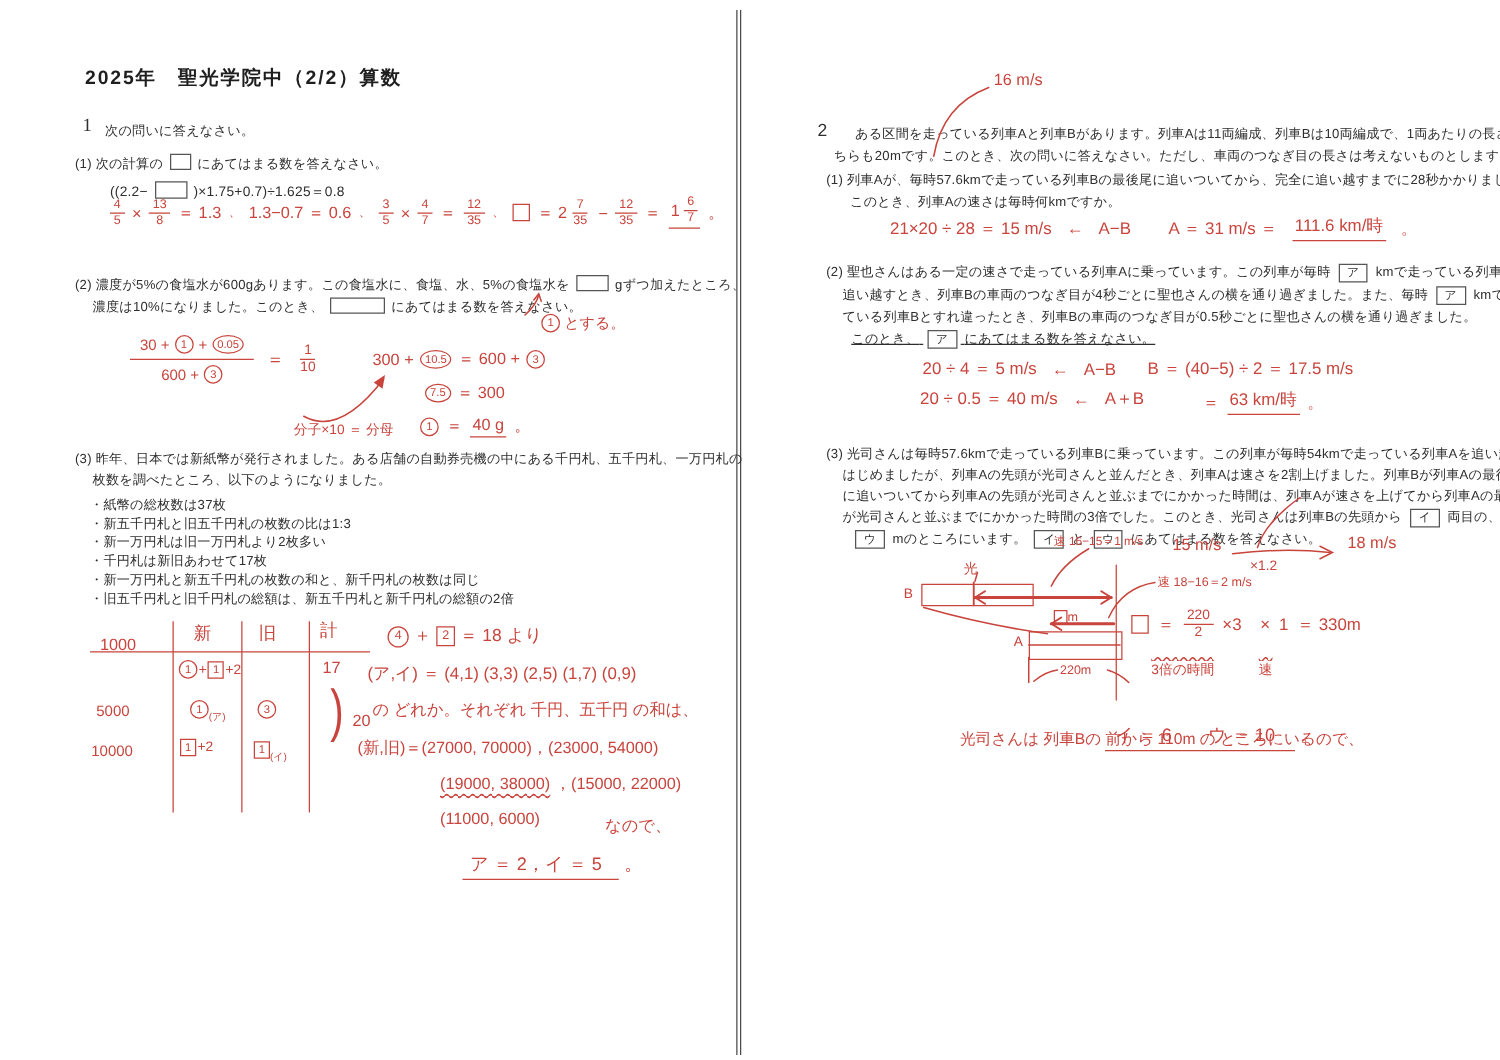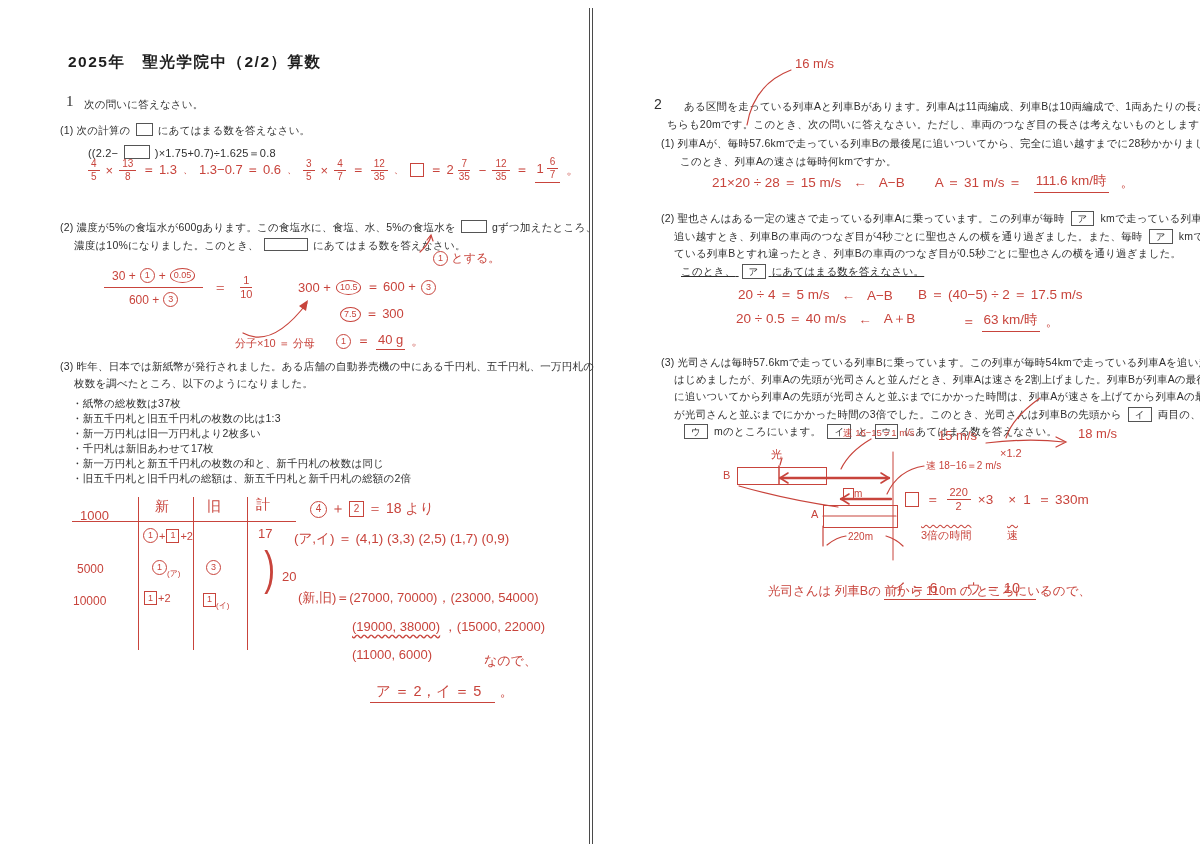--- a/index.html
+++ b/index.html
@@ -216,6 +216,7 @@
     <span>＝ 18 より</span>
   </div>
   <div class="abs r" style="left:294px;top:530px;font-size:13.5px;">(ア,イ) ＝ (4,1) (3,3) (2,5) (1,7) (0,9)</div>
+  <div class="abs r" style="left:298px;top:559px;font-size:13px;">の どれか。それぞれ 千円、五千円 の和は、</div>
   <div class="abs r" style="left:286px;top:589px;font-size:13px;margin-left:12px;">(新,旧)＝(27000, 70000)，(23000, 54000)</div>
   <div class="abs r" style="left:352px;top:618px;font-size:13px;">
     <span class="wavy">(19000, 38000)</span>

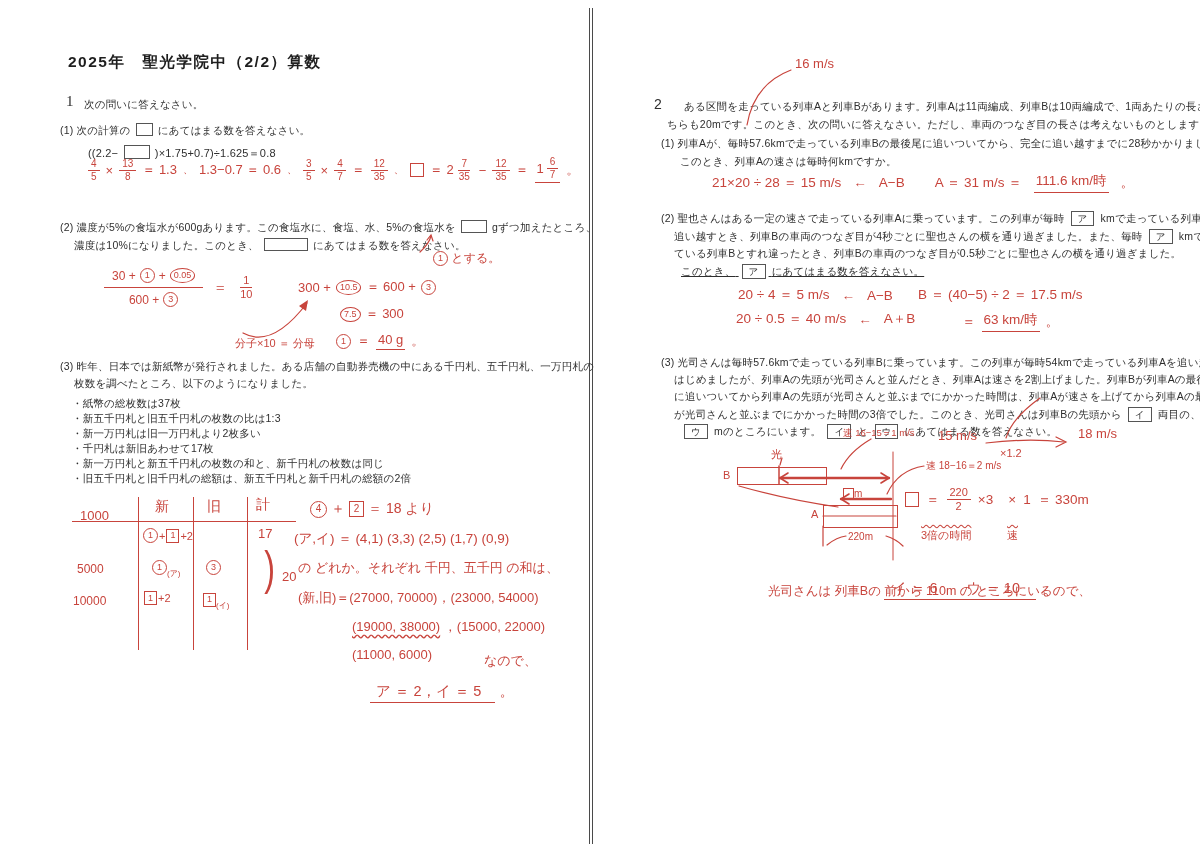--- a/index.html
+++ b/index.html
@@ -217,7 +217,7 @@
   </div>
   <div class="abs r" style="left:294px;top:530px;font-size:13.5px;">(ア,イ) ＝ (4,1) (3,3) (2,5) (1,7) (0,9)</div>
   <div class="abs r" style="left:298px;top:559px;font-size:13px;">の どれか。それぞれ 千円、五千円 の和は、</div>
-  <div class="abs r" style="left:286px;top:589px;font-size:13px;margin-left:12px;">(新,旧)＝(27000, 70000)，(23000, 54000)</div>
+  <div class="abs r" style="left:286px;top:589px;font-size:13px;">(新,旧)＝(27000, 70000)，(23000, 54000)</div>
   <div class="abs r" style="left:352px;top:618px;font-size:13px;">
     <span class="wavy">(19000, 38000)</span>
     <span>，(15000, 22000)</span>

